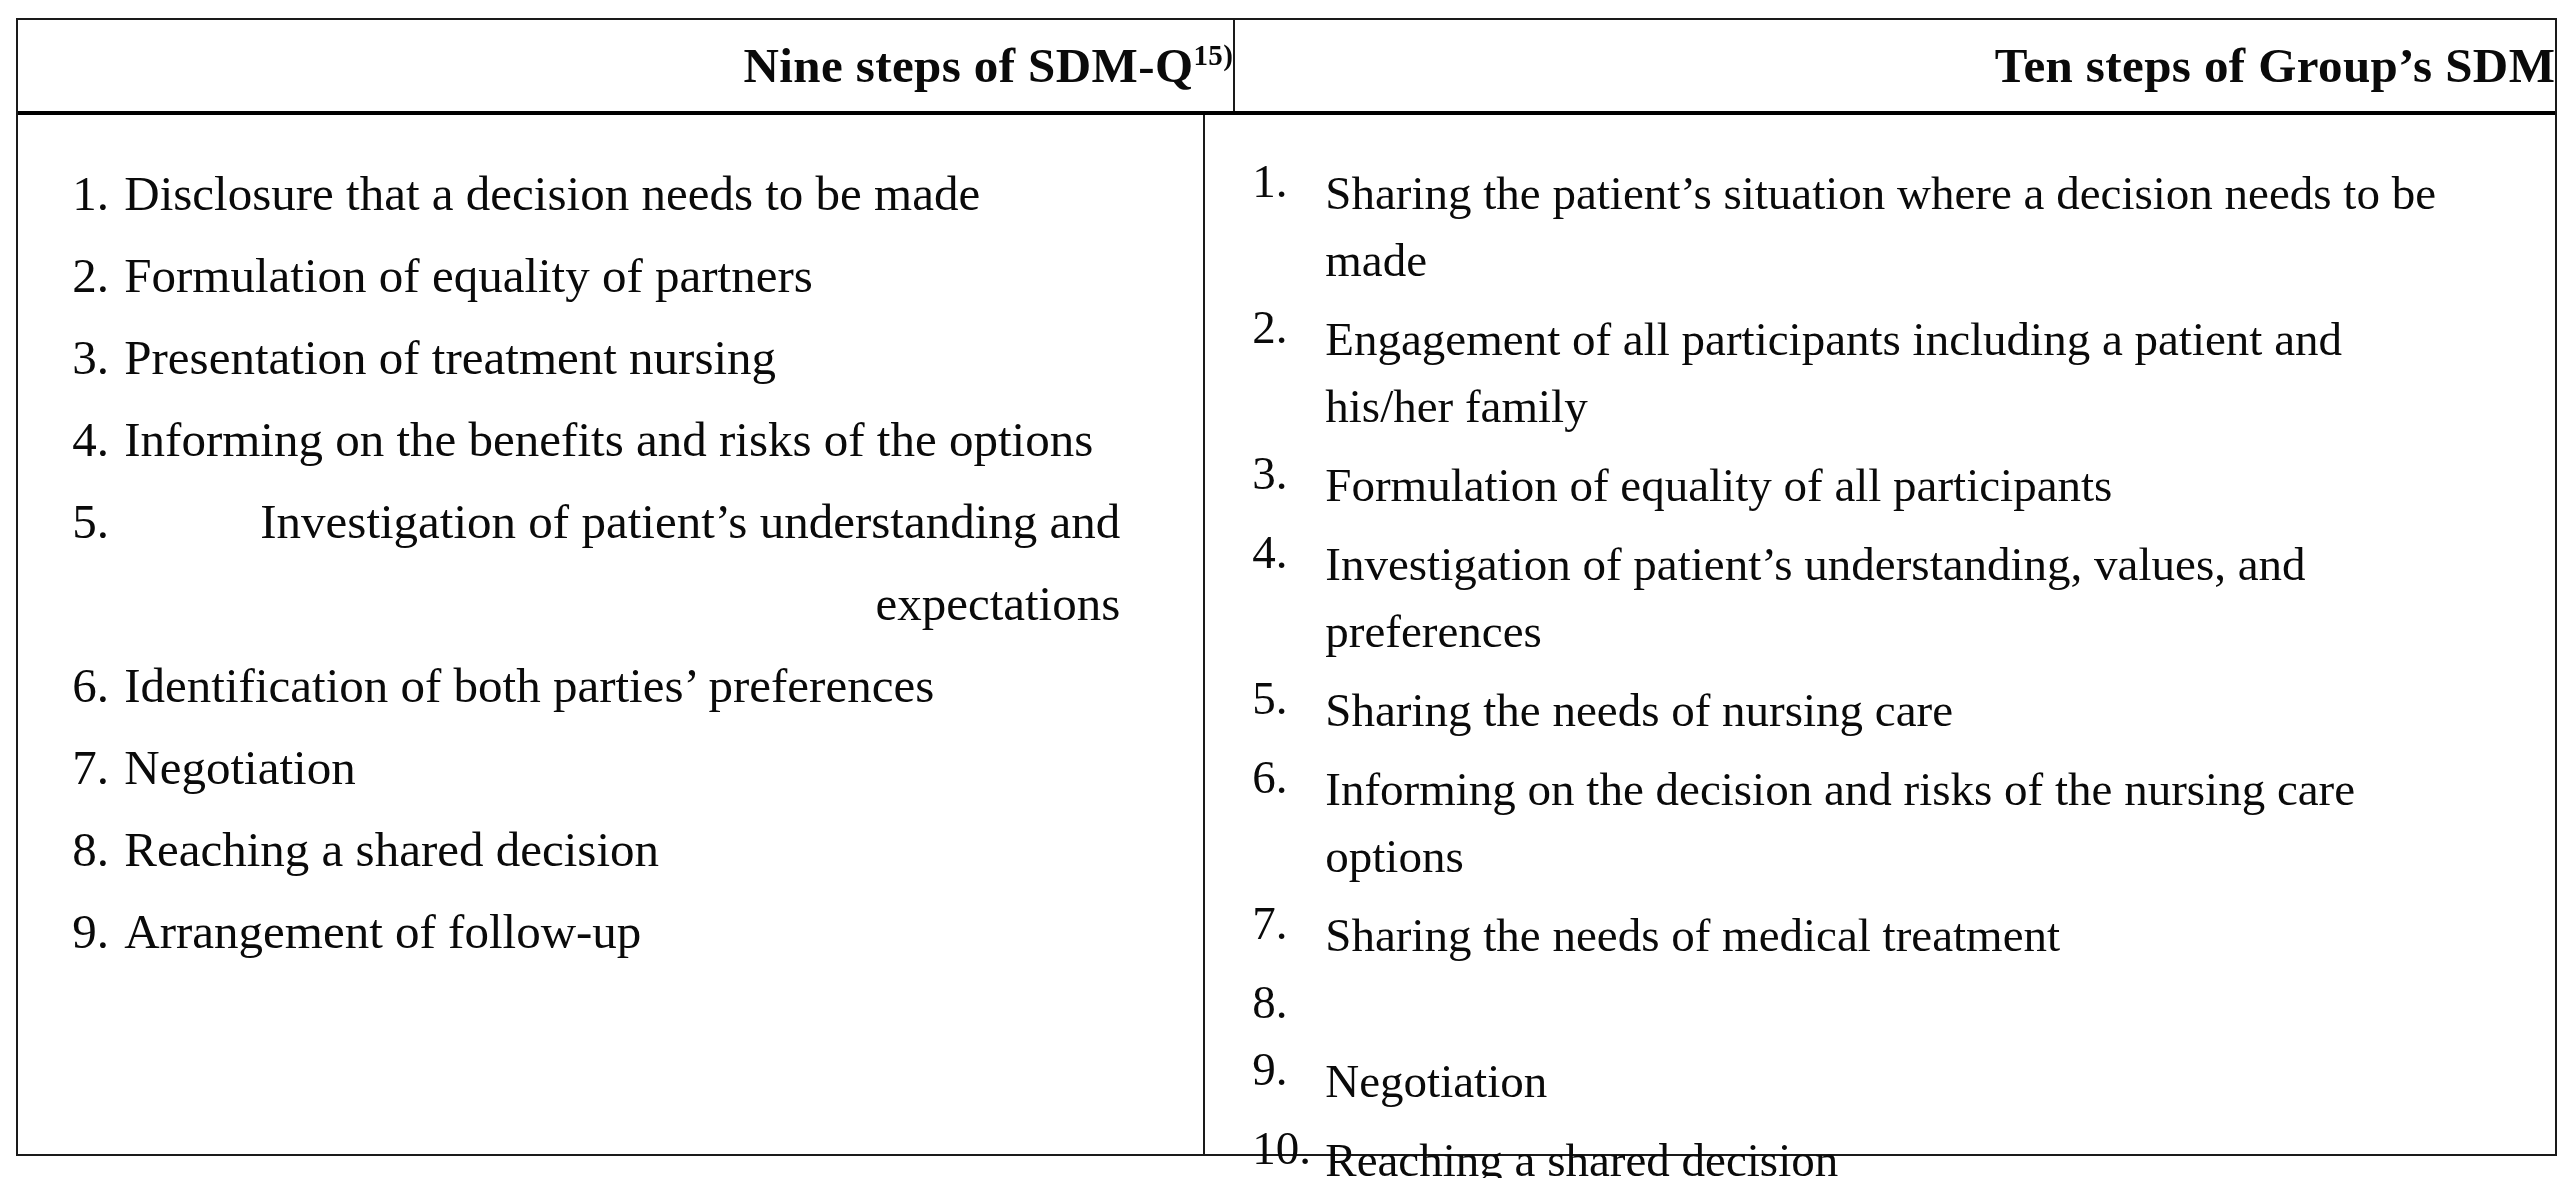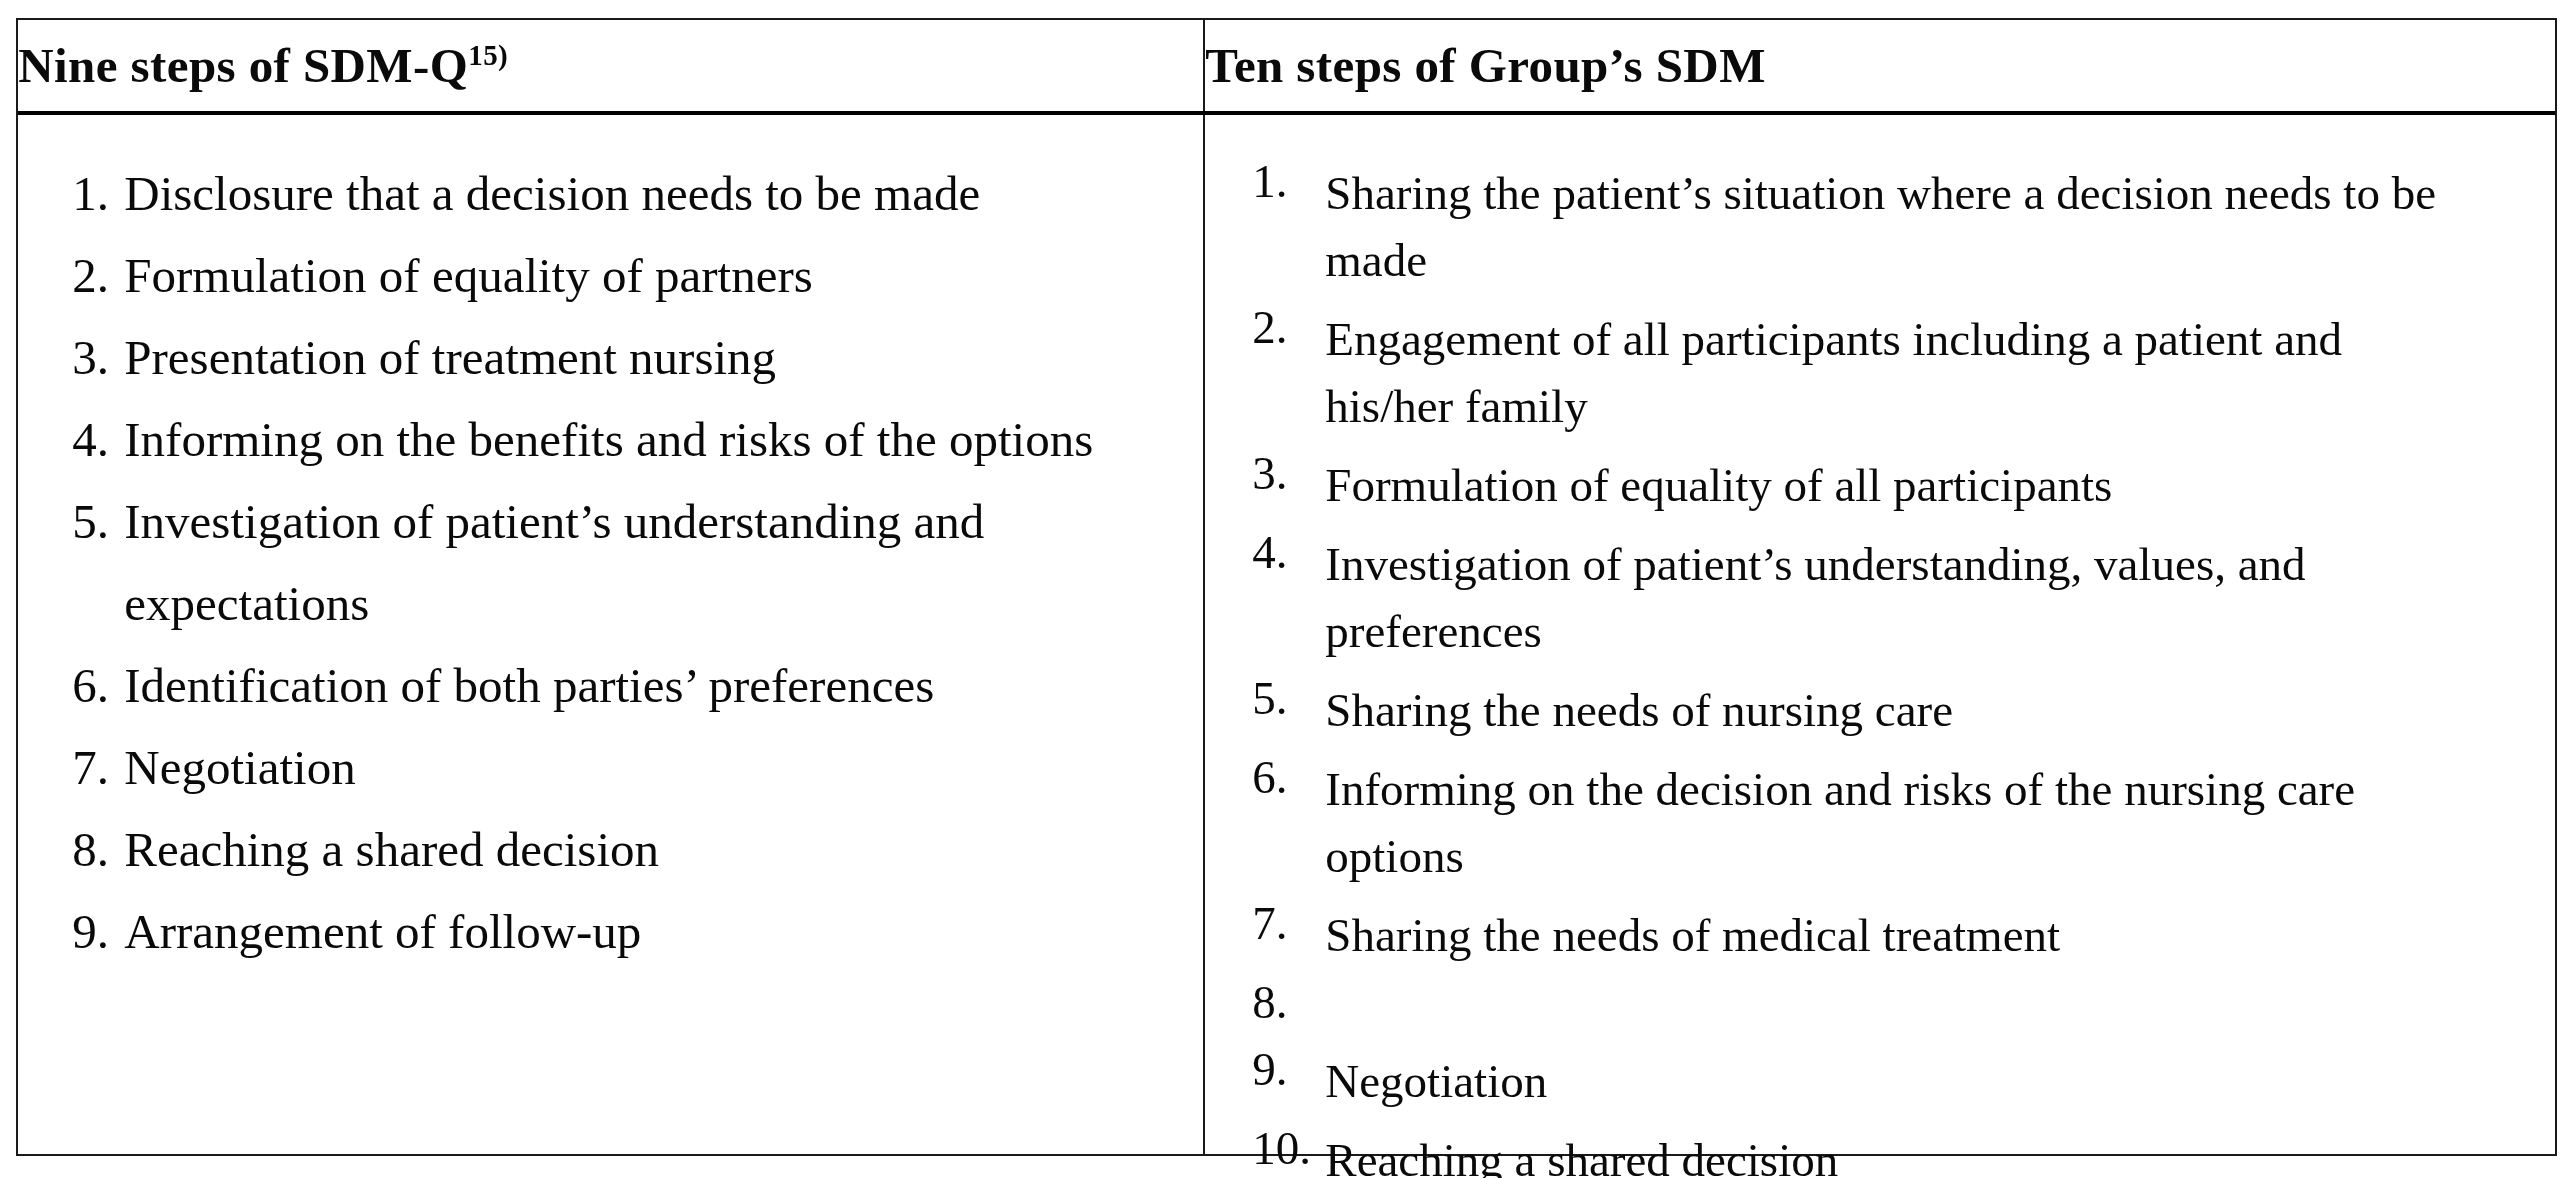--- a/index.html
+++ b/index.html
@@ -51,10 +51,11 @@
   .th {
     display: flex;
     align-items: center;
-    justify-content: flex-start;
+    justify-content: flex-end;
     font-weight: bold;
     font-size: 49px;
     letter-spacing: 0.4px;
+    margin-left: 30px;
   }
   .th sup {
     font-size: 29px;

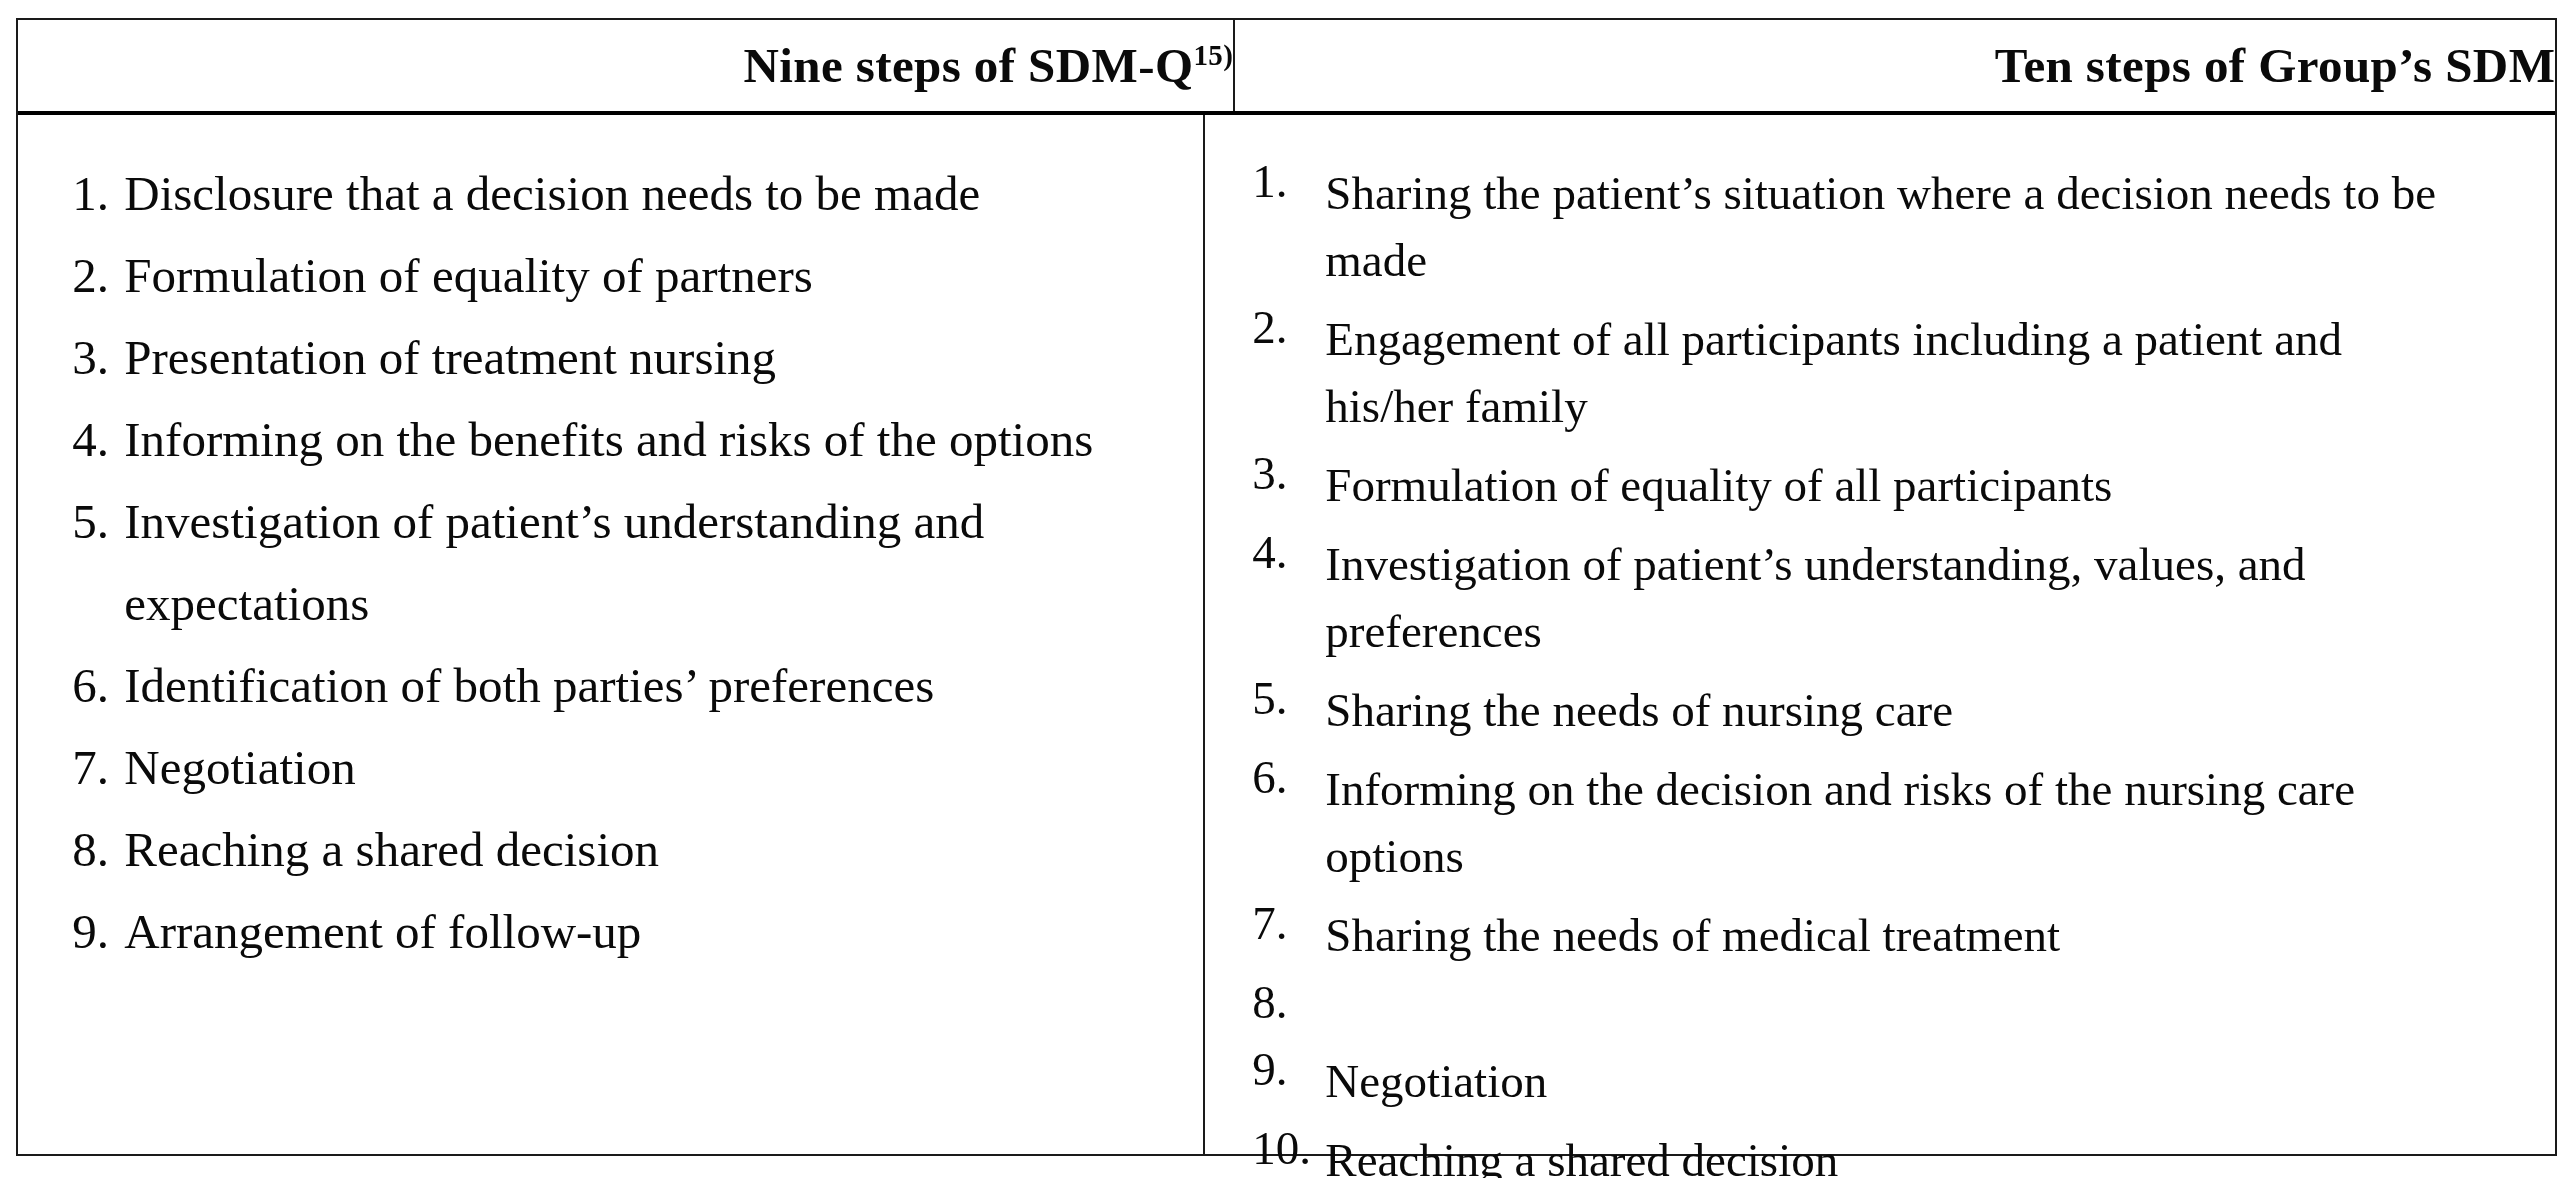--- a/index.html
+++ b/index.html
@@ -91,6 +91,7 @@
   }
   .td-left .txt {
     max-width: 996px;
+    text-align: right;
   }
   .td-right .txt {
     max-width: 1151px;

